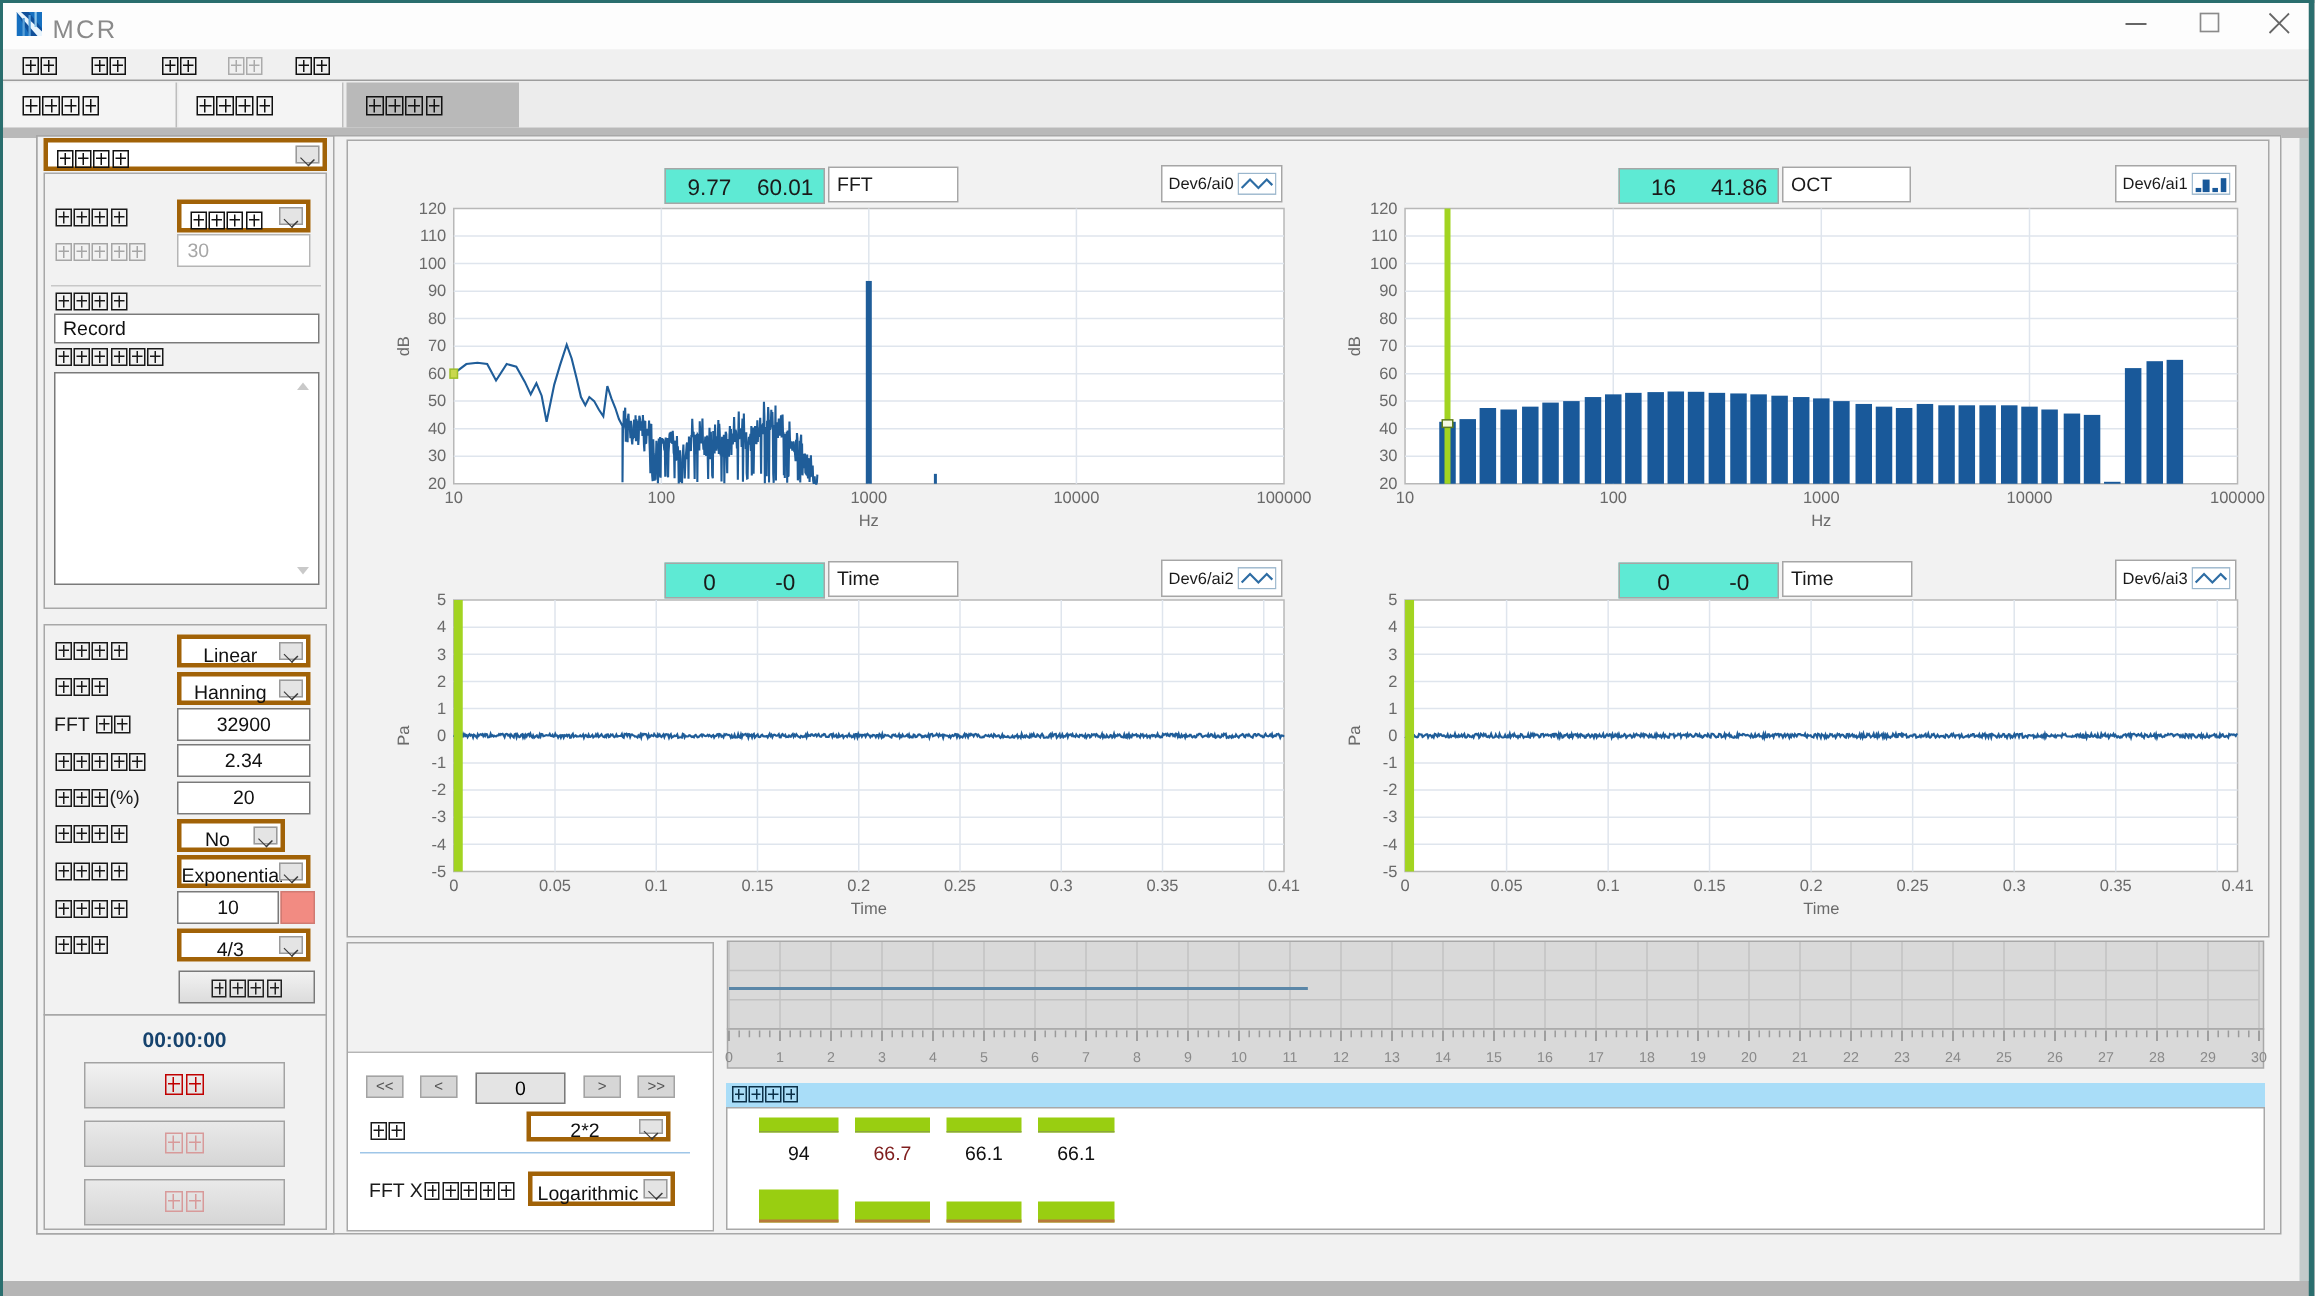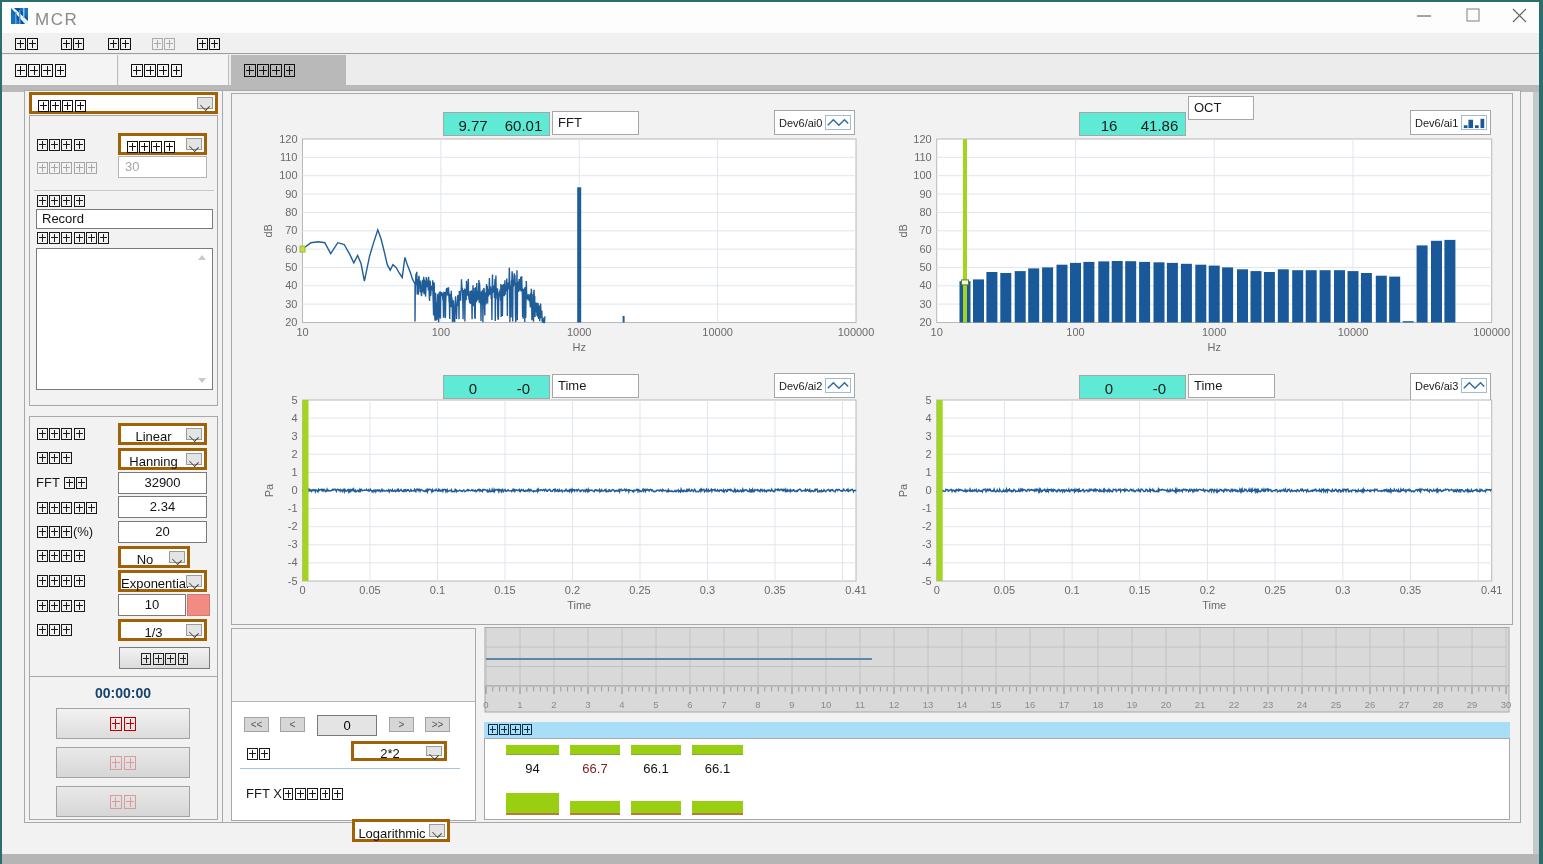--- a/index.html
+++ b/index.html
@@ -141,7 +141,7 @@
     <span style="position:absolute;left:0;width:58px;top:4px;text-align:center">16</span>
     <span style="position:absolute;left:56px;right:2px;top:4px;text-align:center">41.86</span>
   </div>
-<div class="tbox" style="left:1188px;top:96px;width:66px;height:24px;padding-top:3px">OCT</div>
+<div class="tbox" style="left:1188px;top:111px;width:86px;height:24px;padding-top:3px">OCT</div>
 <div class="leg" style="left:1410px;top:110px;width:81px;height:25px">
     <span style="position:absolute;left:4px;top:6px">Dev6/ai1</span>
     <svg style="position:absolute;right:3px;top:4px" width="26" height="15" viewBox="0 0 28 16">

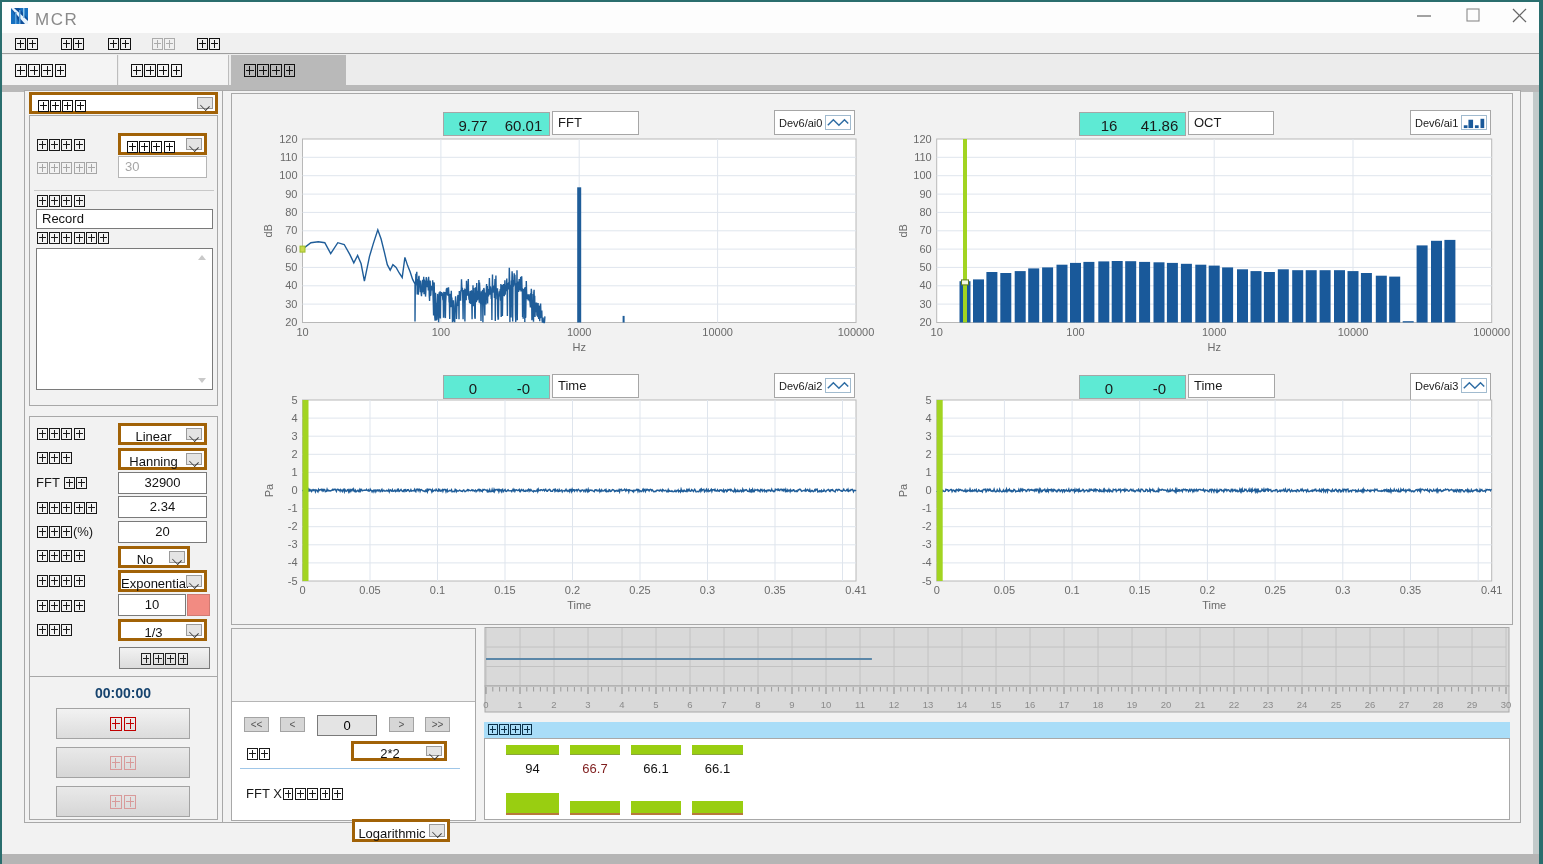--- a/index.html
+++ b/index.html
@@ -117,7 +117,7 @@
 <div class="abs" style="left:187px;top:594px;width:23px;height:22px;background:#f28b82;border:1px solid #d07a72"></div>
 <div class="lab" style="left:36px;top:622px"><i class="g"></i><i class="g"></i><i class="g"></i></div>
 <div class="combo" style="left:118px;top:619px;width:89px;height:22px">
-    <span style="position:absolute;left:0;right:18px;top:3px;font-size:13px;color:#111;text-align:center">1/3</span>
+    <span style="position:absolute;left:0;right:18px;top:3px;font-size:13px;color:#111;text-align:center">4/3</span>
     <span class="ar"></span>
   </div>
 <div class="btn" style="left:119px;top:647px;width:91px;height:22px;font-size:13px;padding-top:3px;border-color:#7a7a7a"><i class="g"></i><i class="g"></i><i class="g"></i><i class="g"></i></div>

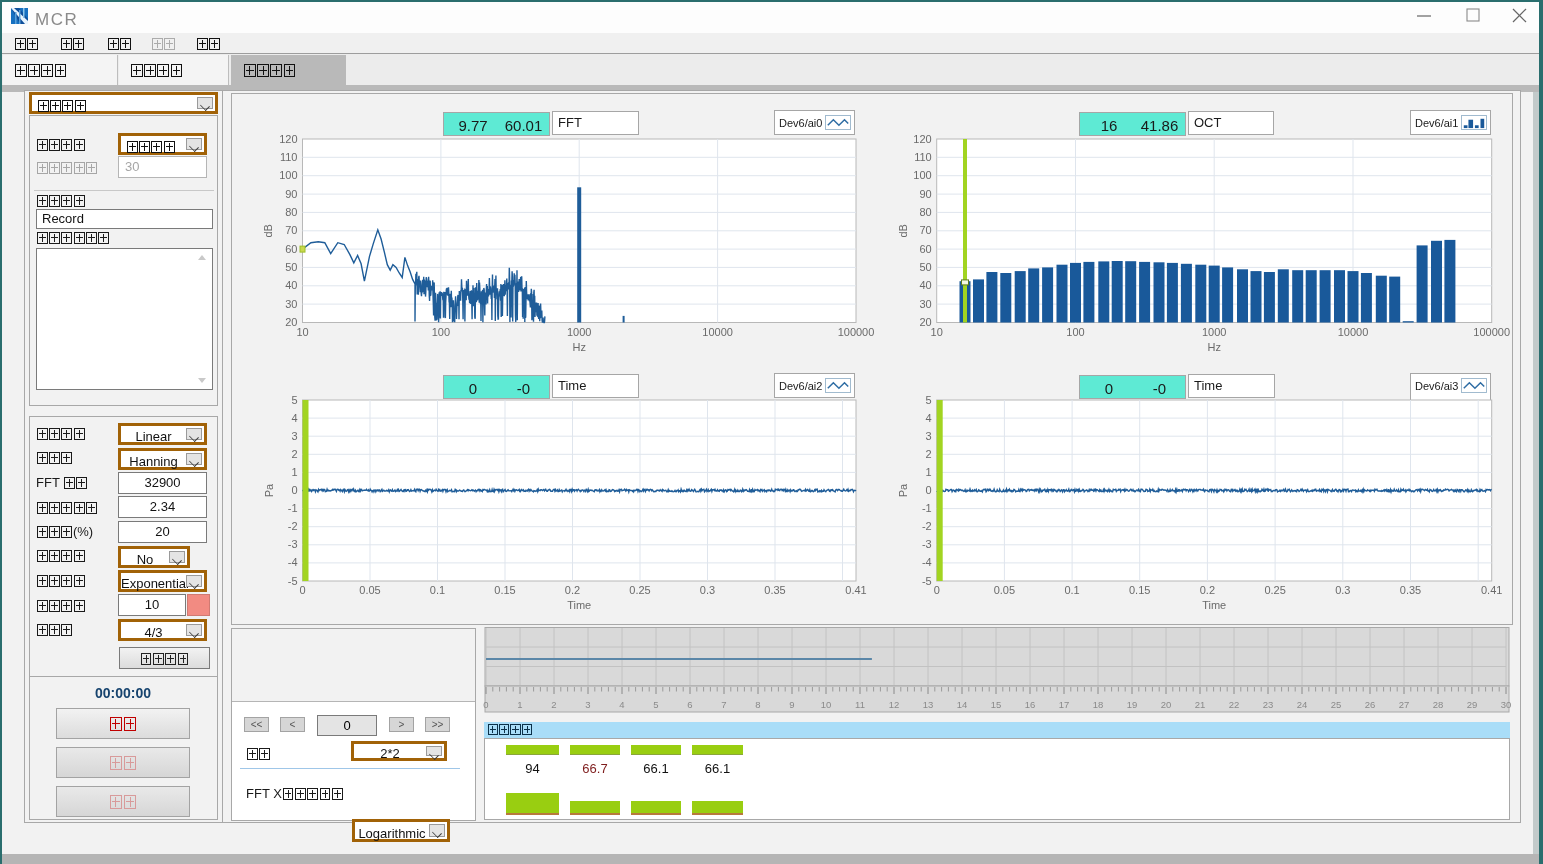--- a/index.html
+++ b/index.html
@@ -190,7 +190,7 @@
   </div>
 <div class="abs" style="left:240px;top:768px;width:220px;height:1px;background:#9fc6e8"></div>
 <div class="lab" style="left:246px;top:786px">FFT X<i class="g"></i><i class="g"></i><i class="g"></i><i class="g"></i><i class="g"></i></div>
-<div class="combo" style="left:352px;top:819px;width:98px;height:23px">
+<div class="combo" style="left:352px;top:781px;width:98px;height:23px">
     <span style="position:absolute;left:0;right:18px;top:4px;font-size:13px;color:#111;text-align:center">Logarithmic</span>
     <span class="ar"></span>
   </div>

